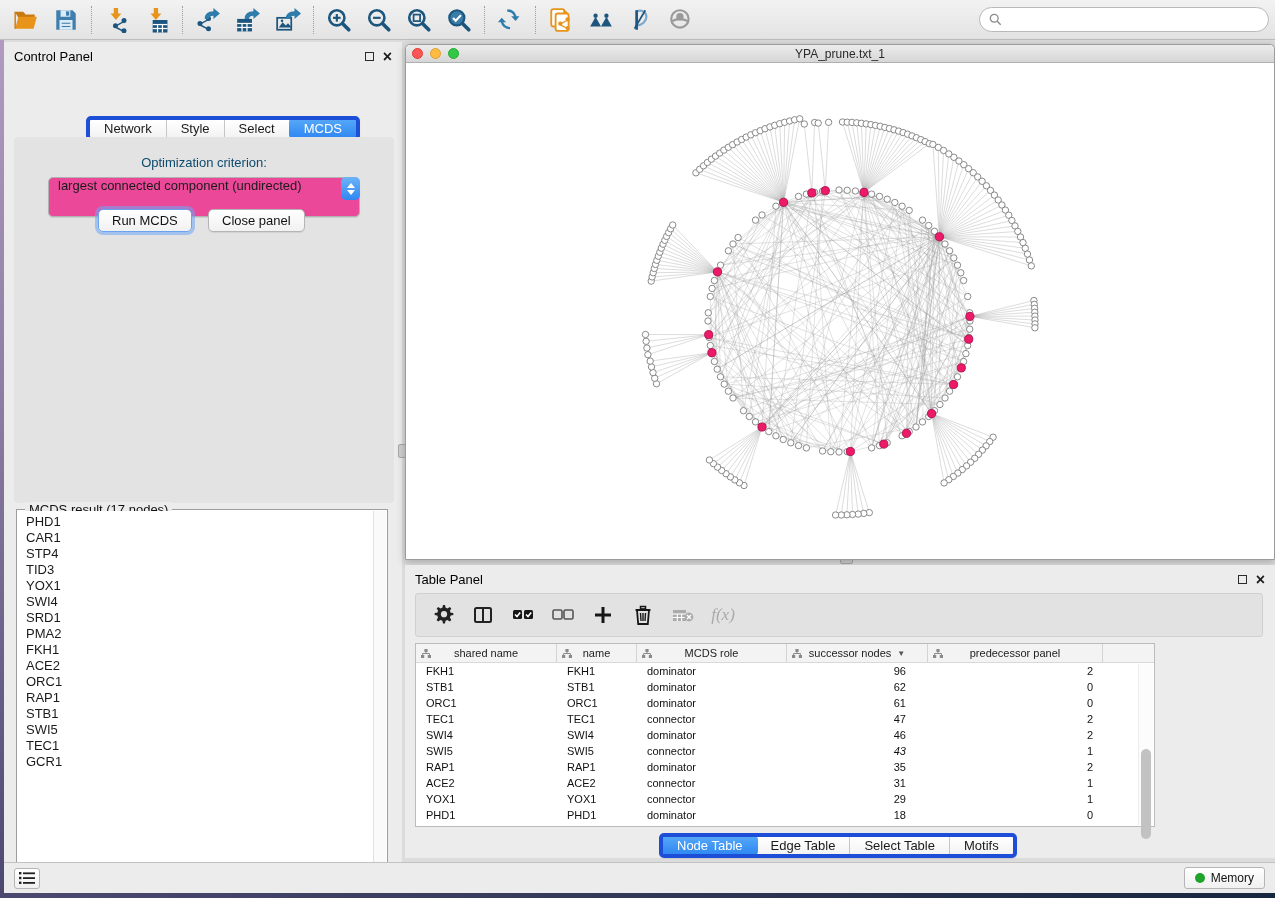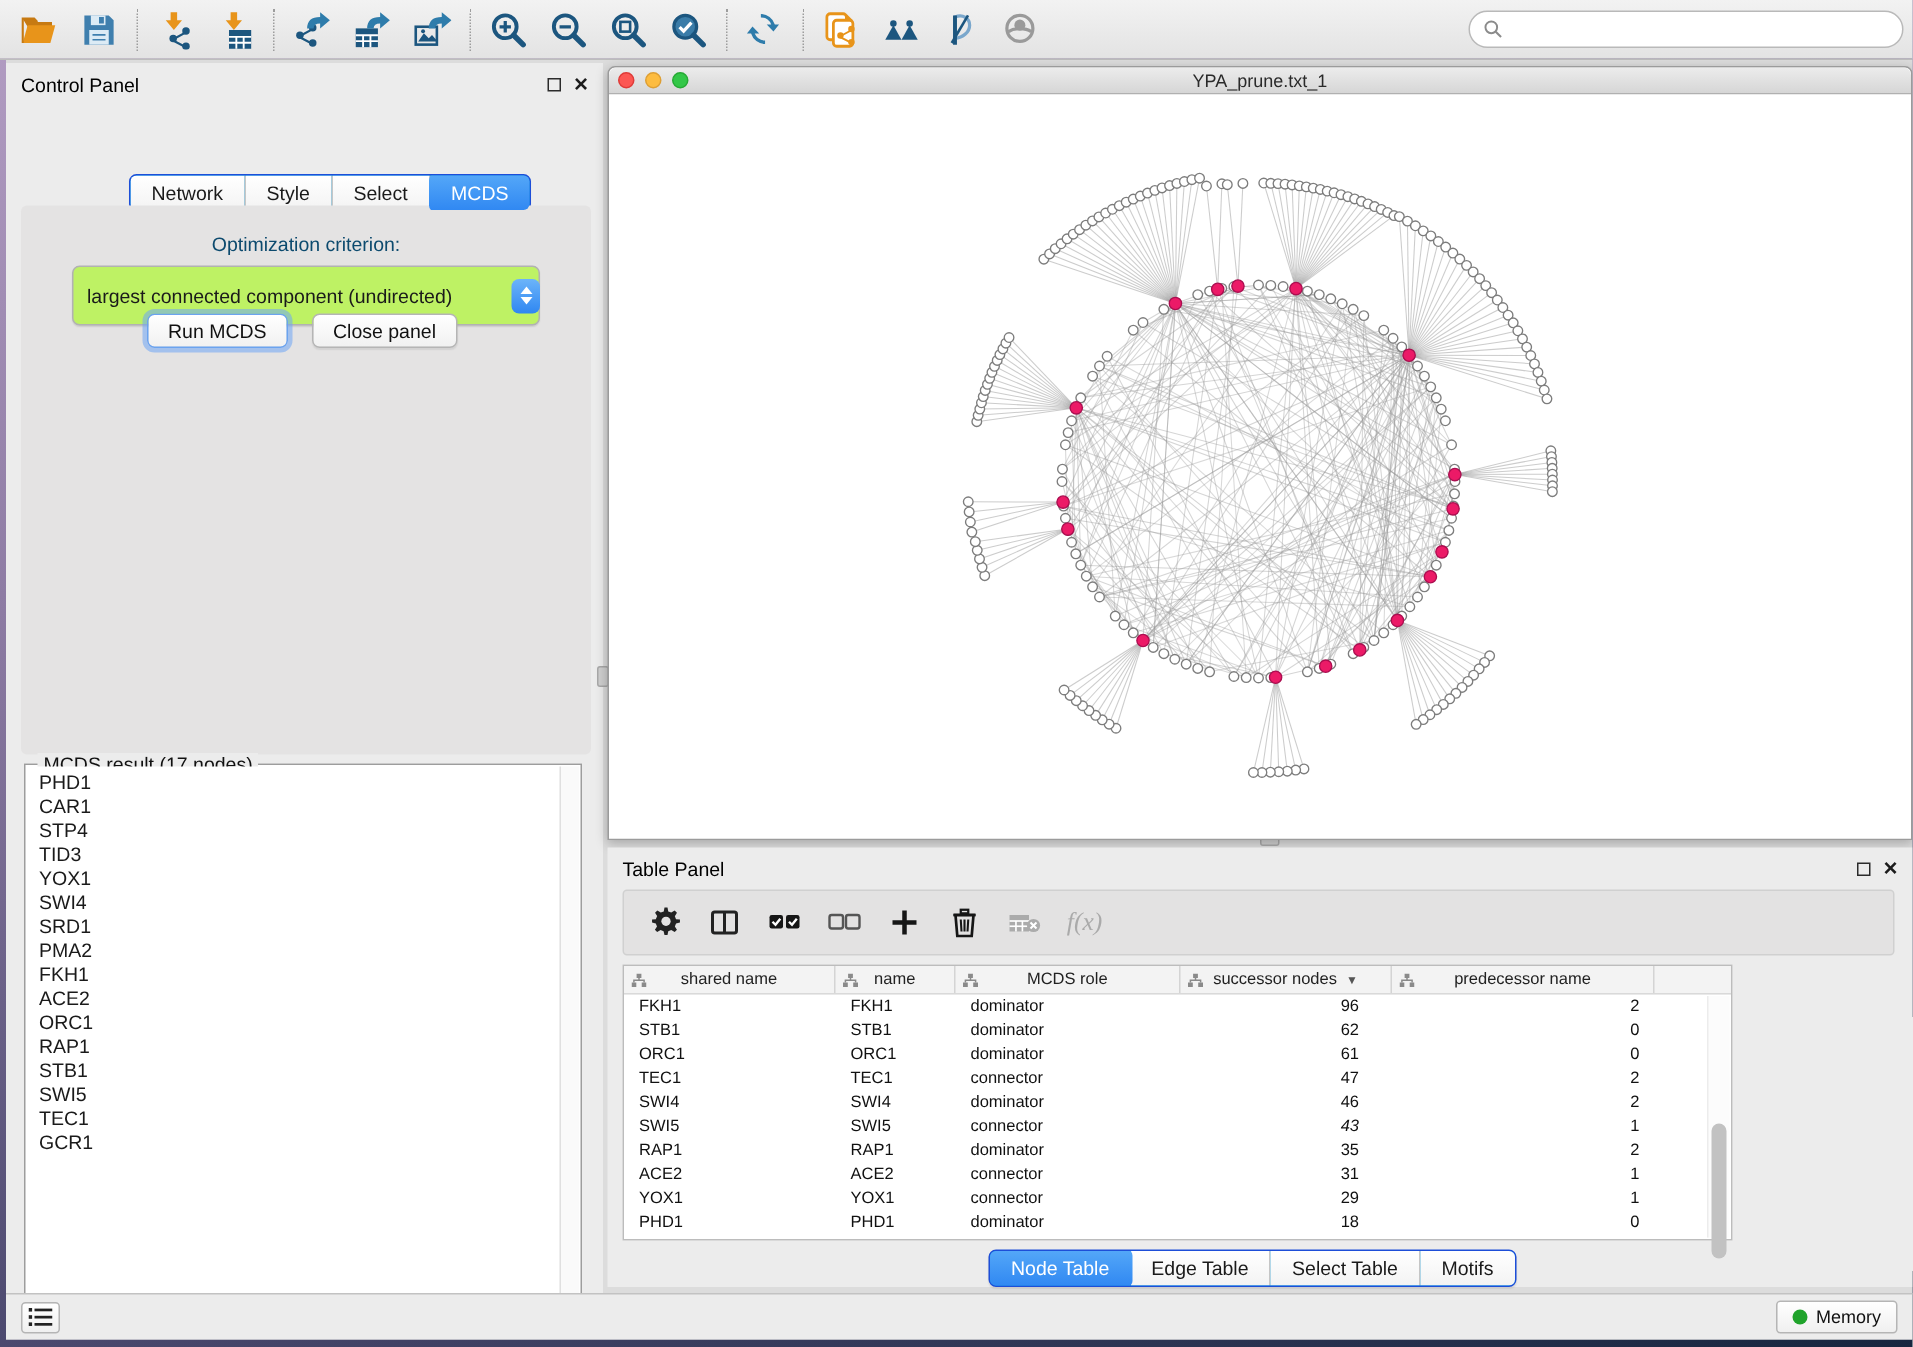--- a/index.html
+++ b/index.html
@@ -34,8 +34,8 @@
   .float-ic { width:9px; height:9px; border:1.6px solid #2b2b2b; display:inline-block; }
   .close-ic { font-size:16px; font-weight:bold; color:#1b1b1b; line-height:9px; }
 
-  .seg-tabs { display:flex; height:25px; border:1px solid #1d4ed8; border-radius:5px;
-    background:#0ea5e9; overflow:hidden; box-shadow:0 1px 1px rgba(0,0,0,.08); }
+  .seg-tabs { display:flex; height:25px; border:4px solid #1d4ed8; border-radius:5px;
+    background:#d946ef; overflow:hidden; box-shadow:0 1px 1px rgba(0,0,0,.08); }
   .seg-tab { padding:0 14px; display:flex; align-items:center; font-size:13px;
     border-right:1px solid #c6c6c6; color:#1a1a1a; background:linear-gradient(#ffffff,#f3f3f3); }
   .seg-tab:last-child { border-right:none; }

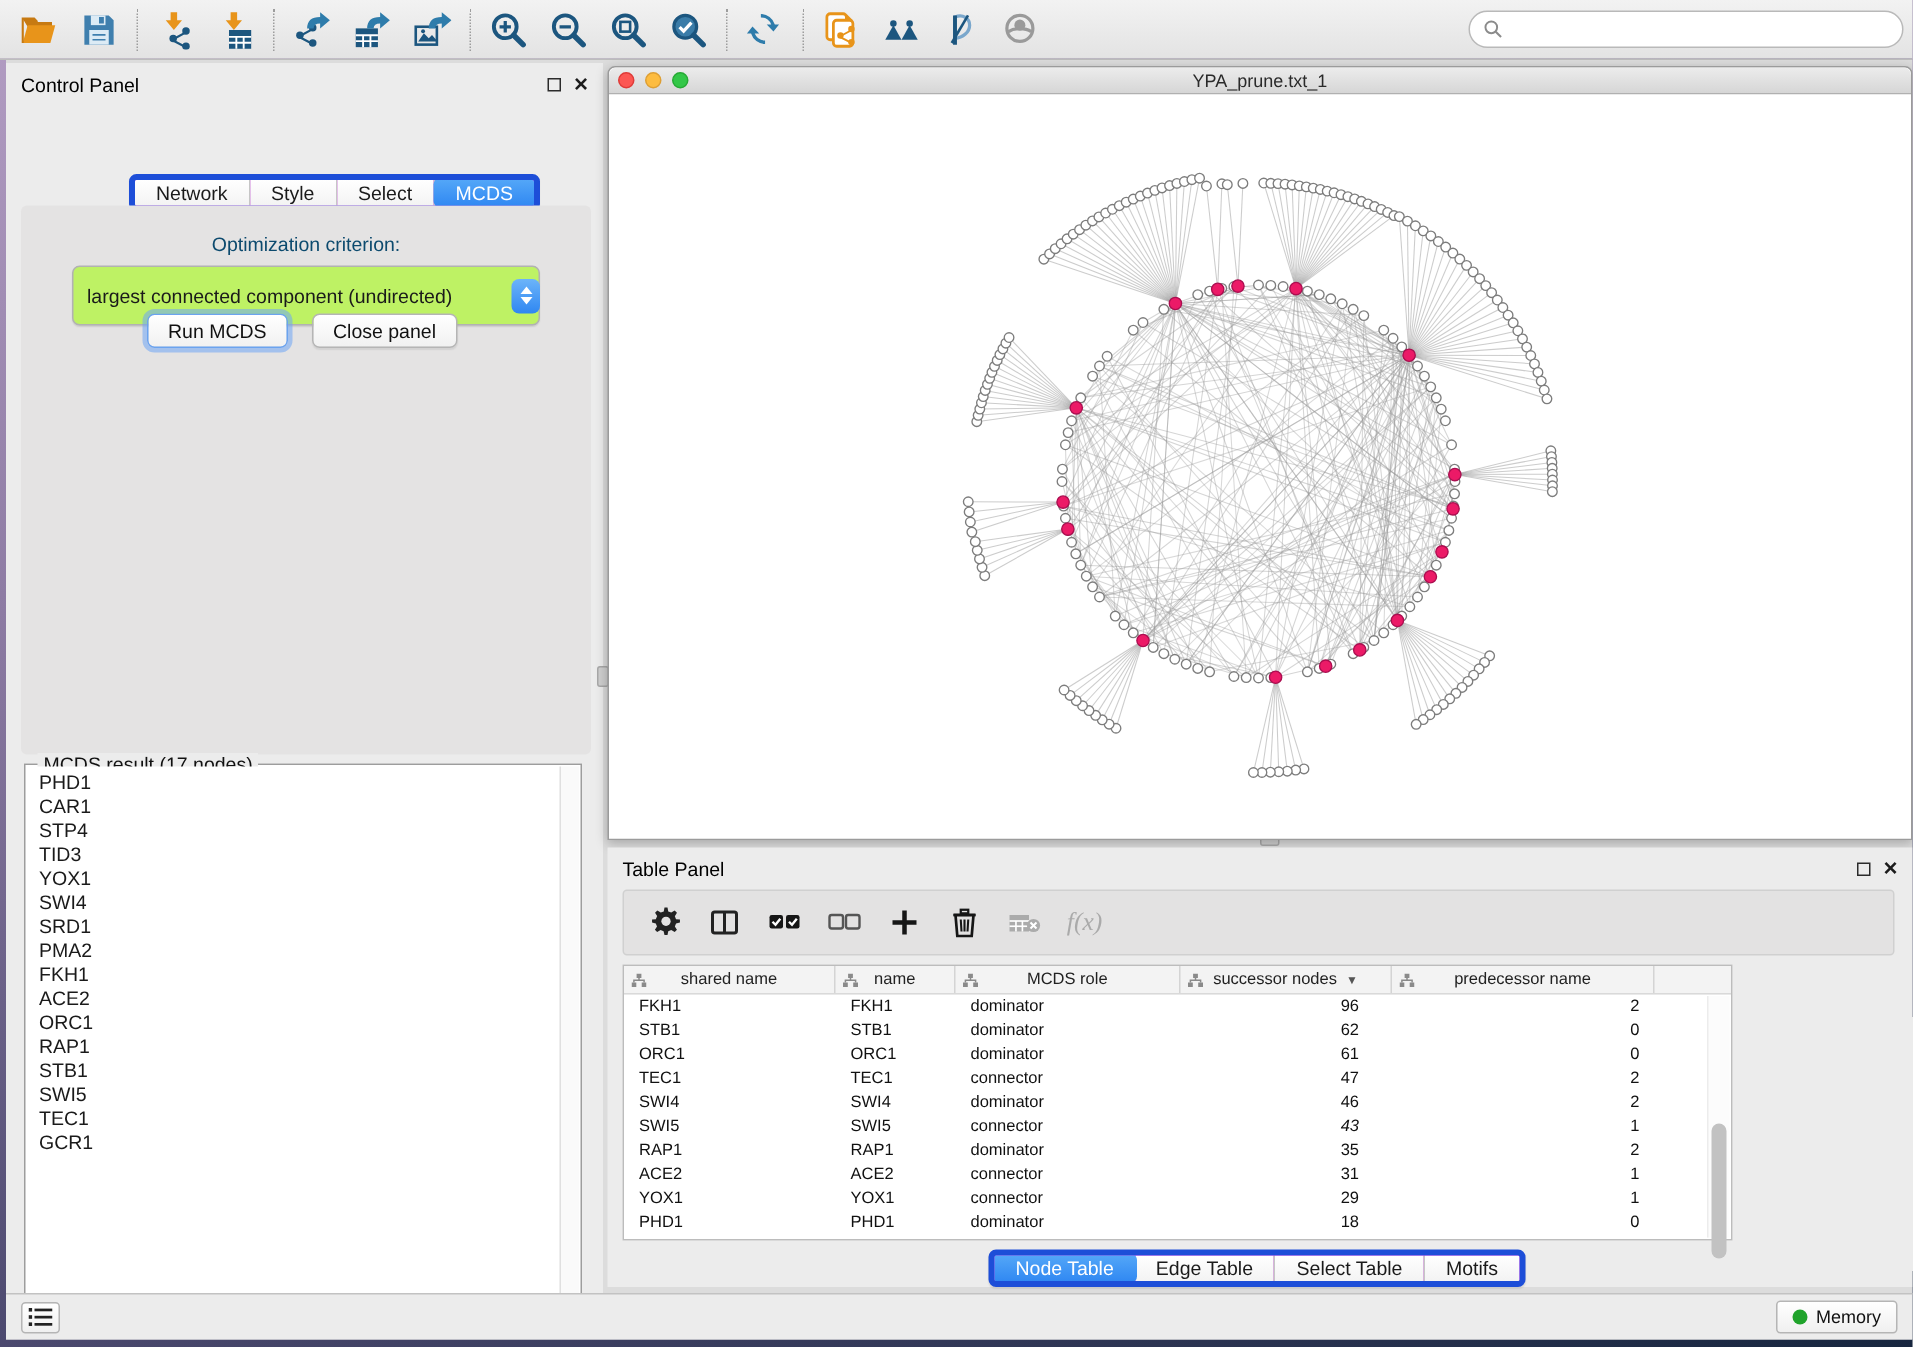--- a/index.html
+++ b/index.html
@@ -45,8 +45,8 @@
   #cp-tabs { left:82px; top:74px; }
   #cp-box { left:10px; top:95px; width:380px; height:366px; background:#e4e3e3; border-radius:4px; }
   #opt-label { left:0; top:18px; width:380px; text-align:center; font-size:13px; color:#0c4a6e; }
-  #criterion-select { left:34px; top:40px; width:312px; height:40px; background:#bef264; border:1px solid #b2b2b2;
-    border-radius:5px; display:flex; align-items:center; box-shadow:0 1px 1px rgba(0,0,0,.1);}
+  #criterion-select { left:34px; top:40px; width:312px; height:40px; background:#ec4899; border:1px solid #b2b2b2;
+    border-radius:5px; display:flex; align-items:flex-start; box-shadow:0 1px 1px rgba(0,0,0,.1);}
   #criterion-select .sel-text { flex:1; padding:0 9px; font-size:13px; white-space:nowrap; }
   .stepper { width:19px; height:23px; margin:-1px; border-radius:5px; background:linear-gradient(#6cb4f9,#2f87f2);
     display:flex; flex-direction:column; align-items:center; justify-content:center; gap:2px;}

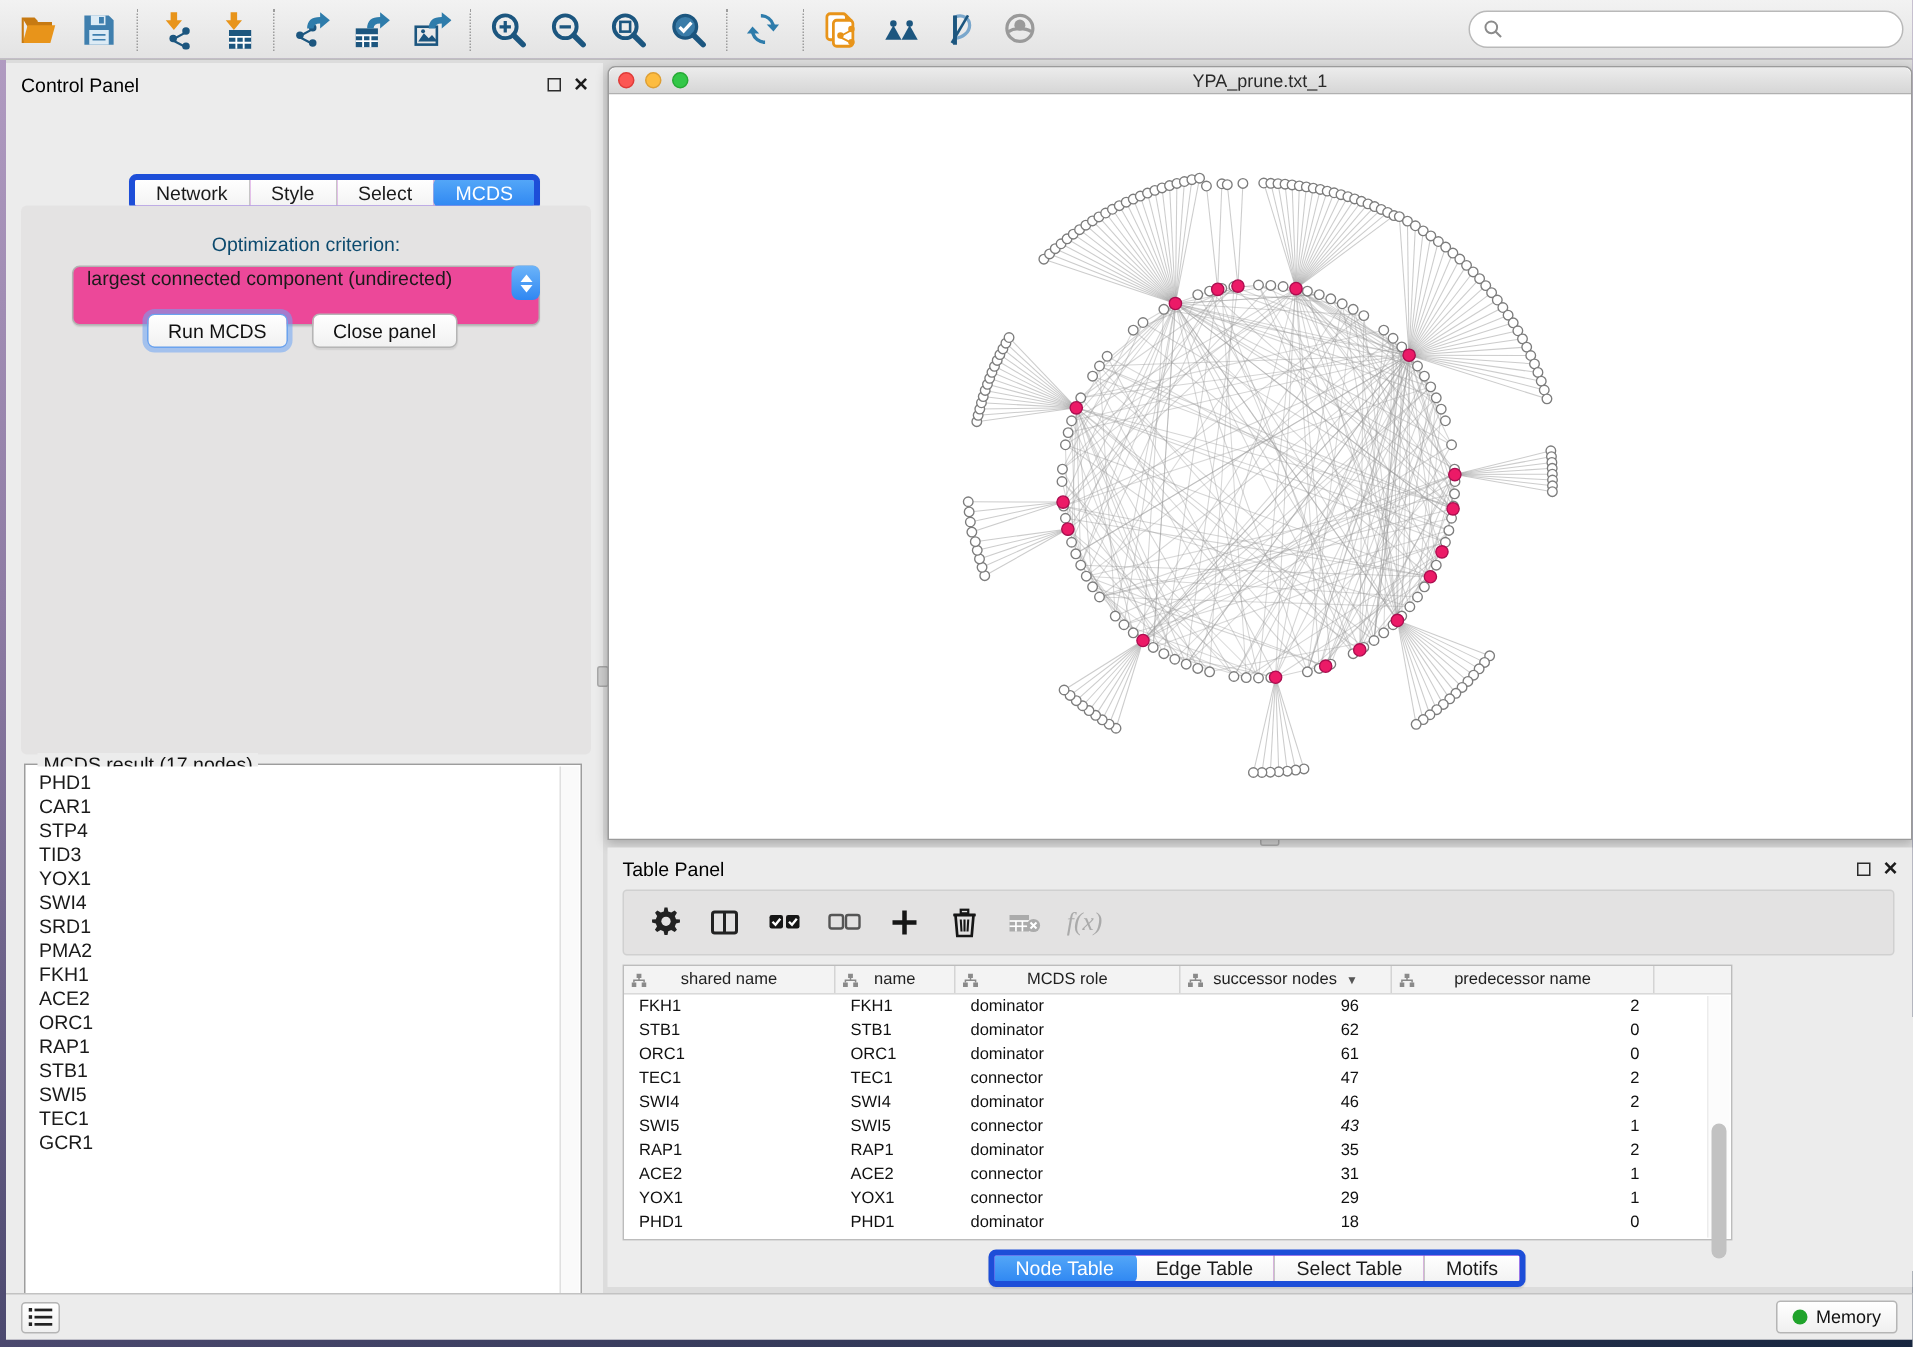--- a/index.html
+++ b/index.html
@@ -1097,7 +1097,7 @@
             <rect x="6.8" y="6" width="3.2" height="3" fill="#8a8a8a"></rect>
             <path d="M5 3v1.5M1.6 6V4.5h6.8V6" stroke="#8a8a8a" fill="none"></path>
           </svg>
-          <span>predecessor name</span>
+          <span>predecessor panel</span>
         </div>
         <div class="hcell" style="flex: 1 1 0%; border-right: none;"></div>
       </div>

